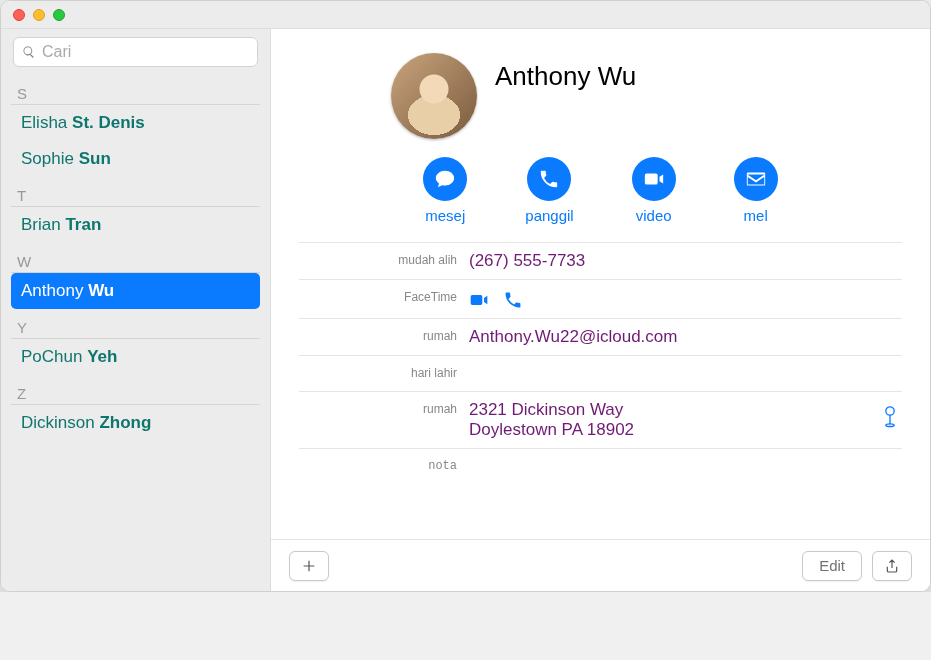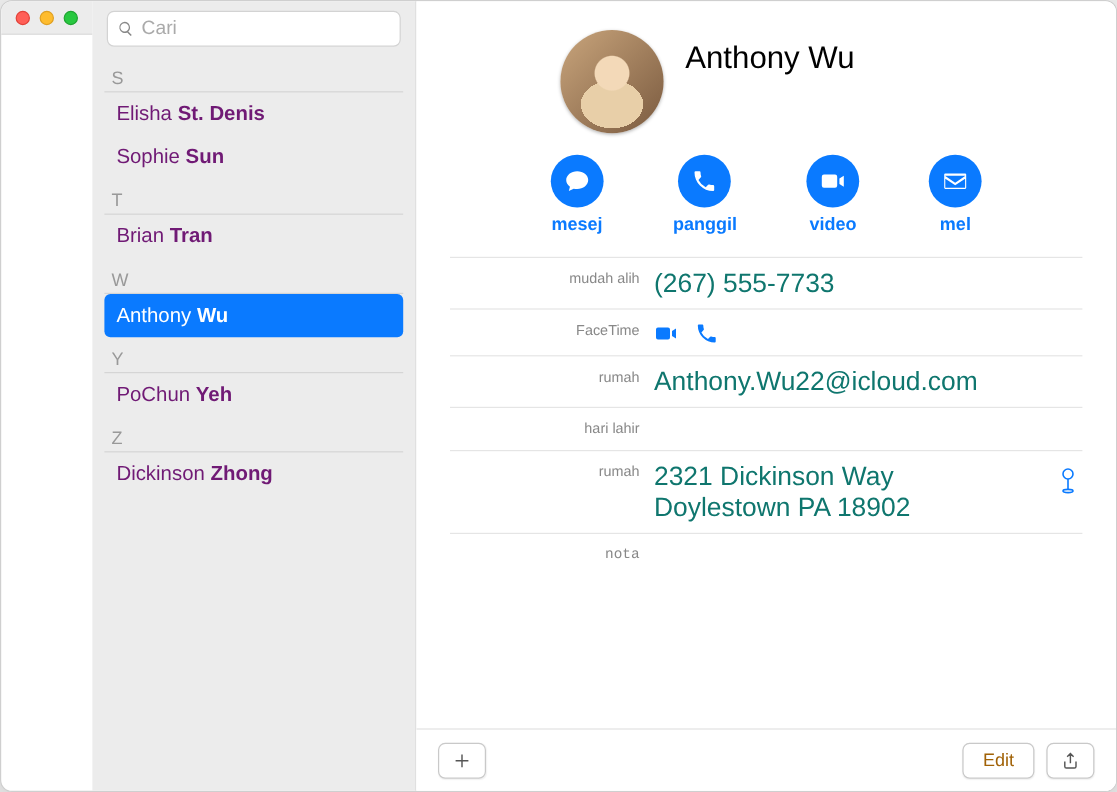--- a/index.html
+++ b/index.html
@@ -5,8 +5,8 @@
     * { box-sizing: border-box; margin: 0; padding: 0; }
     body { font-family: -apple-system, BlinkMacSystemFont, "Helvetica Neue", Arial, sans-serif; background: #f0f0f0; }
     .window {
-      width: 931px; height: 660px; background: #fff; border: 1px solid #cfcfcf;
-      border-radius: 10px; overflow: hidden; display: flex; flex-direction: row;
+      width: 931px; height: 592px; background: #fff; border: 1px solid #cfcfcf;
+      border-radius: 10px; overflow: hidden; display: flex; flex-direction: column;
       box-shadow: 0 10px 40px rgba(0,0,0,0.2);
     }
     .titlebar {

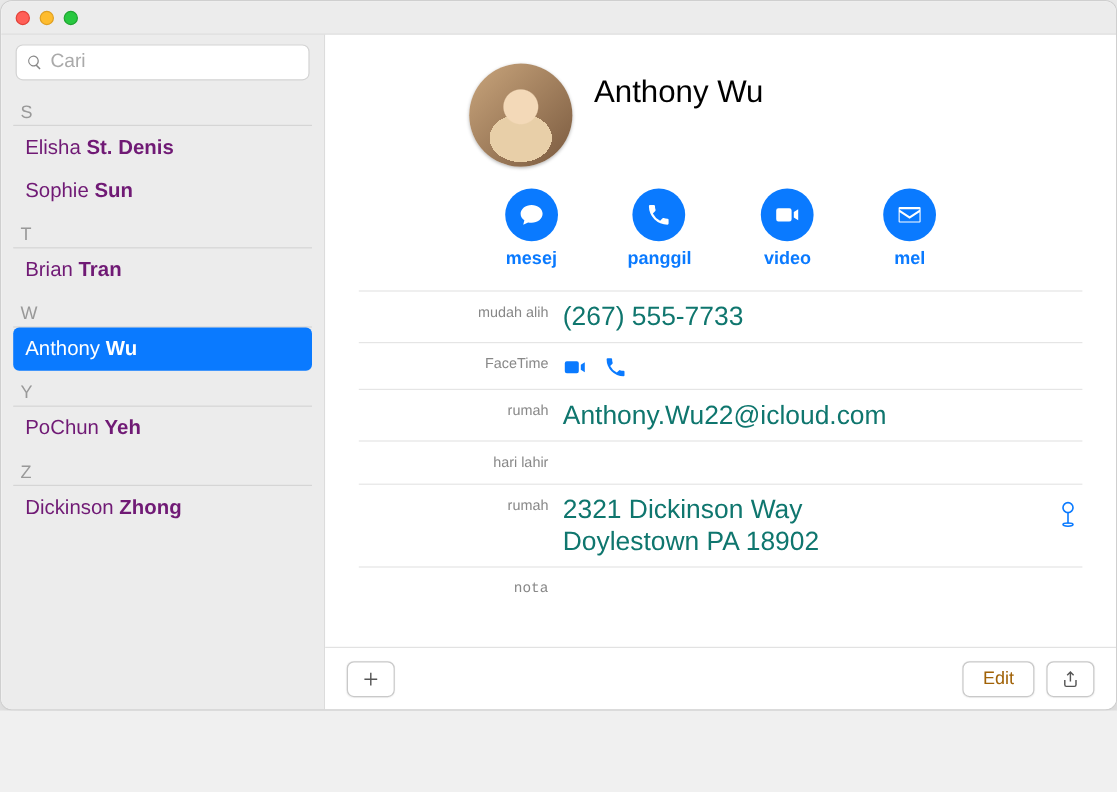--- a/index.html
+++ b/index.html
@@ -41,7 +41,7 @@
       border-bottom: 1px solid #d5d5d5; margin-top: 4px;
     }
     .contact-item {
-      padding: 8px 10px; font-size: 17px; color: #701a75; border-radius: 5px;
+      padding: 8px 10px; font-size: 17px; color: #0f766e; border-radius: 5px;
       cursor: default;
     }
     .contact-item .first { font-weight: 400; }

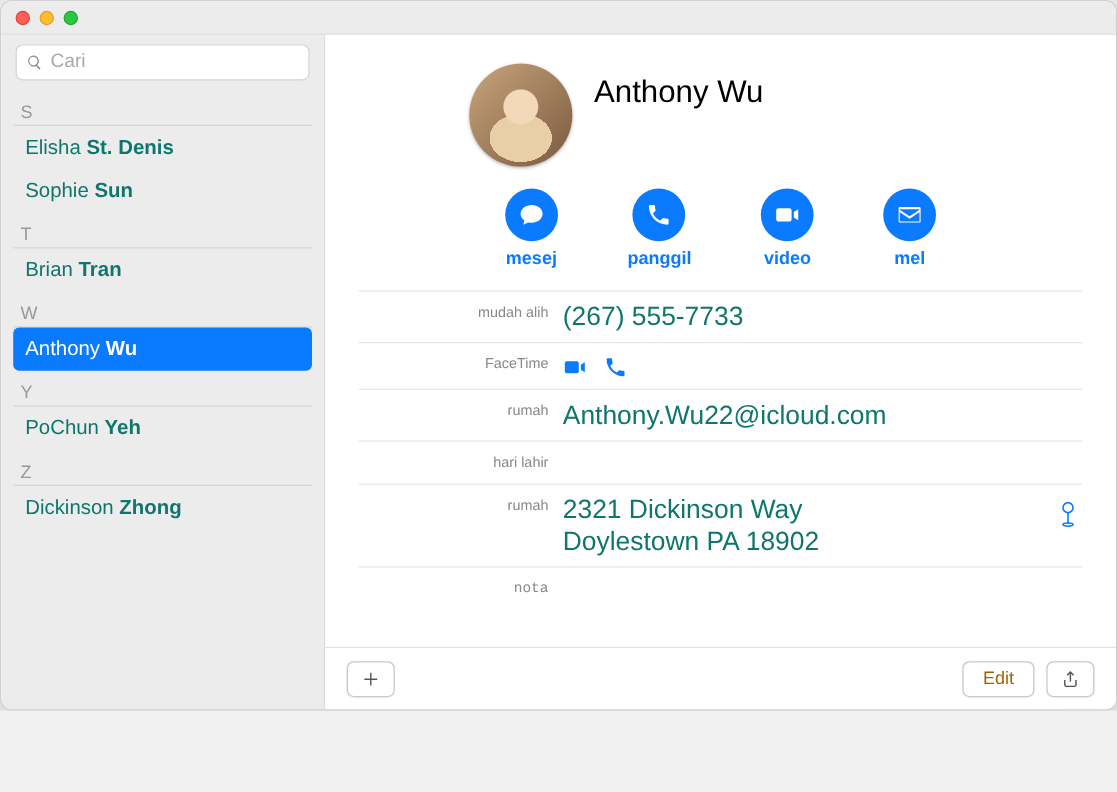--- a/index.html
+++ b/index.html
@@ -72,7 +72,7 @@
       display: flex; align-items: center; justify-content: center;
     }
     .action-circle svg { width: 22px; height: 22px; fill: #fff; }
-    .action-label { font-size: 15px; color: #0a7aff; font-weight: bold; }
+    .action-label { font-size: 15px; color: #0a7aff; }
     .fields { padding: 0 28px; }
     .field-row {
       display: flex; border-top: 1px solid #e5e5e5; padding: 8px 0; align-items: flex-start;

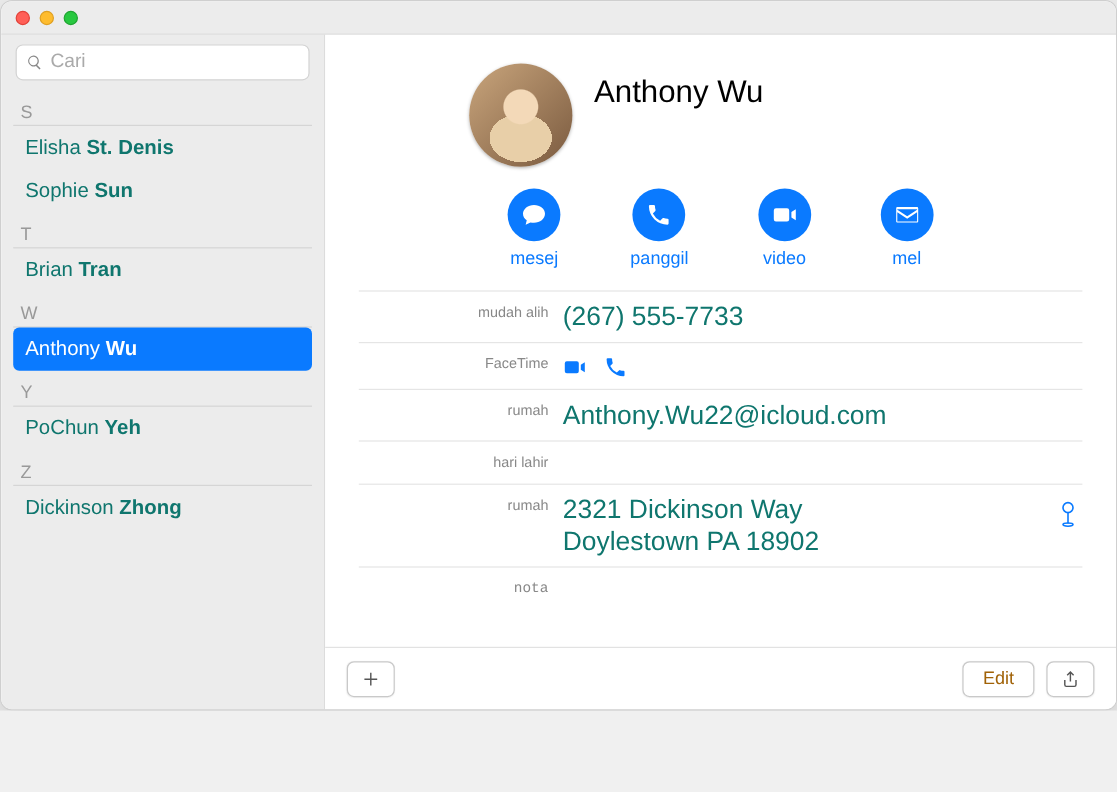--- a/index.html
+++ b/index.html
@@ -83,7 +83,7 @@
       width: 170px; text-align: right; color: #888; font-size: 12px; padding-right: 12px;
       padding-top: 2px;
     }
-    .field-value { flex: 1; font-size: 22px; color: #0f766e; position: relative; }
+    .field-value { flex: 1; font-size: 17px; color: #701a75; position: relative; }
     .field-value .line { display:block; }
     .ft-icons { display: flex; gap: 14px; align-items: center; padding-top:2px;}
     .ft-icons svg { width: 20px; height: 20px; fill: #0a7aff; }

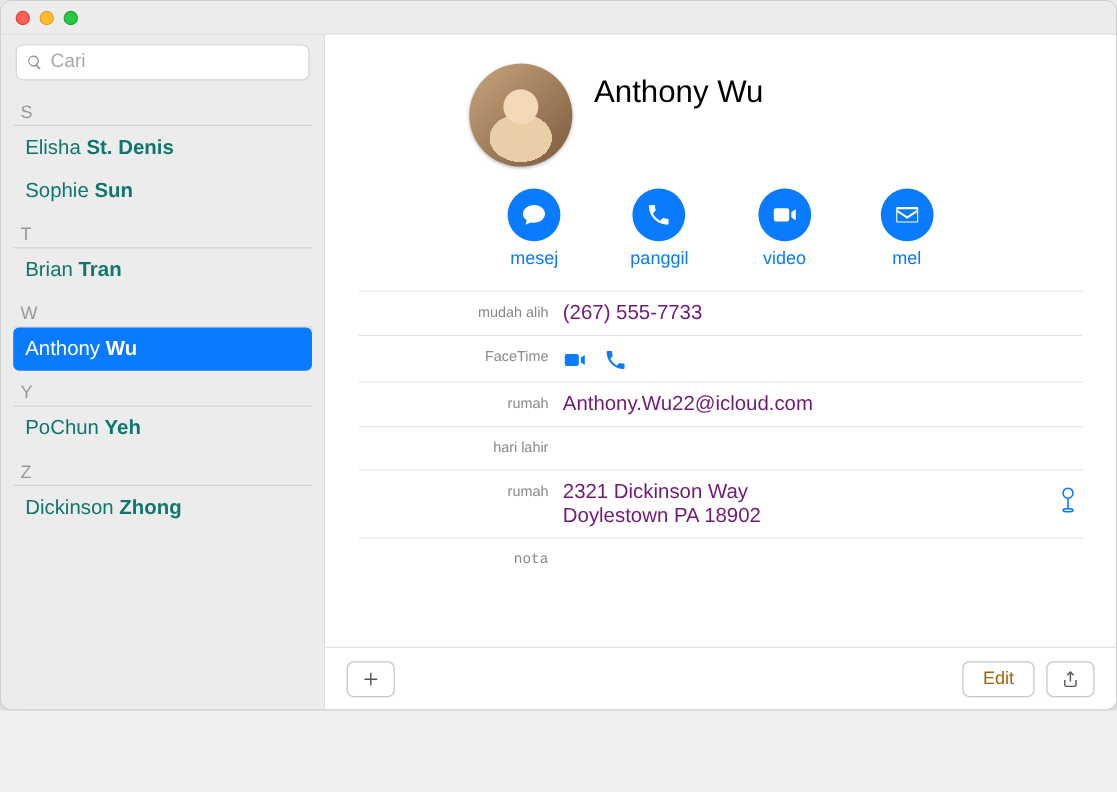--- a/index.html
+++ b/index.html
@@ -99,7 +99,7 @@
     .btn {
       height: 30px; border: 1px solid #c9c9c9; border-radius: 6px; background: #fff;
       display: inline-flex; align-items: center; justify-content: center;
-      font-size: 15px; color: #a16207; padding: 0 16px; cursor: default;
+      font-size: 15px; color: #737373; padding: 0 16px; cursor: default;
       box-shadow: 0 0.5px 1px rgba(0,0,0,0.06);
     }
     .btn.icon-only { width: 40px; padding: 0; }

